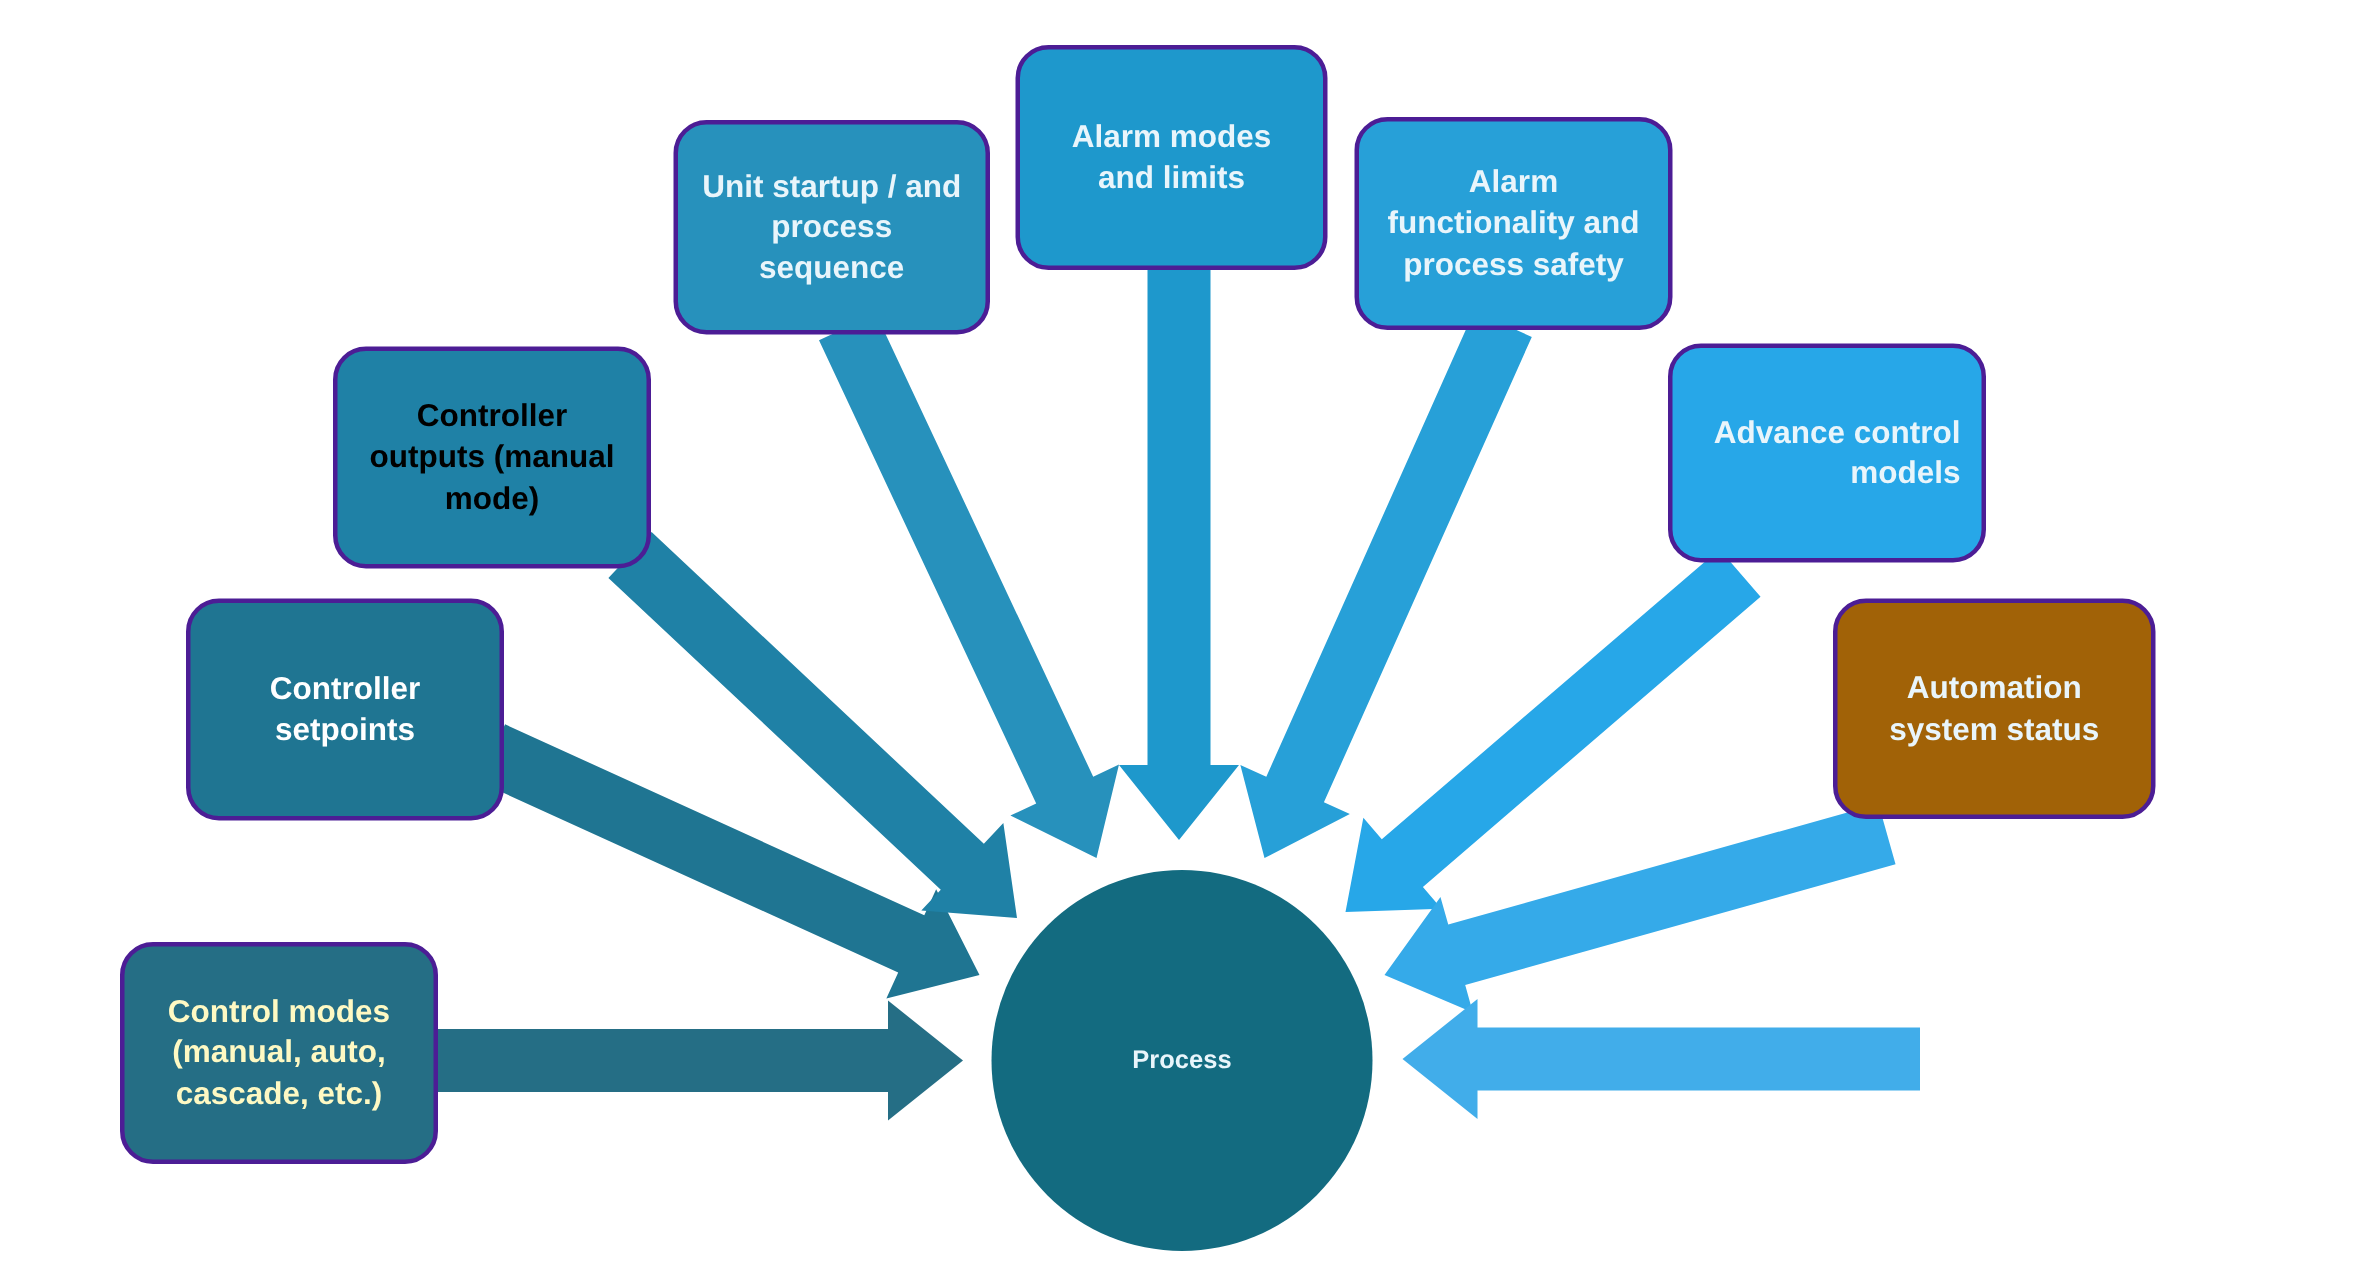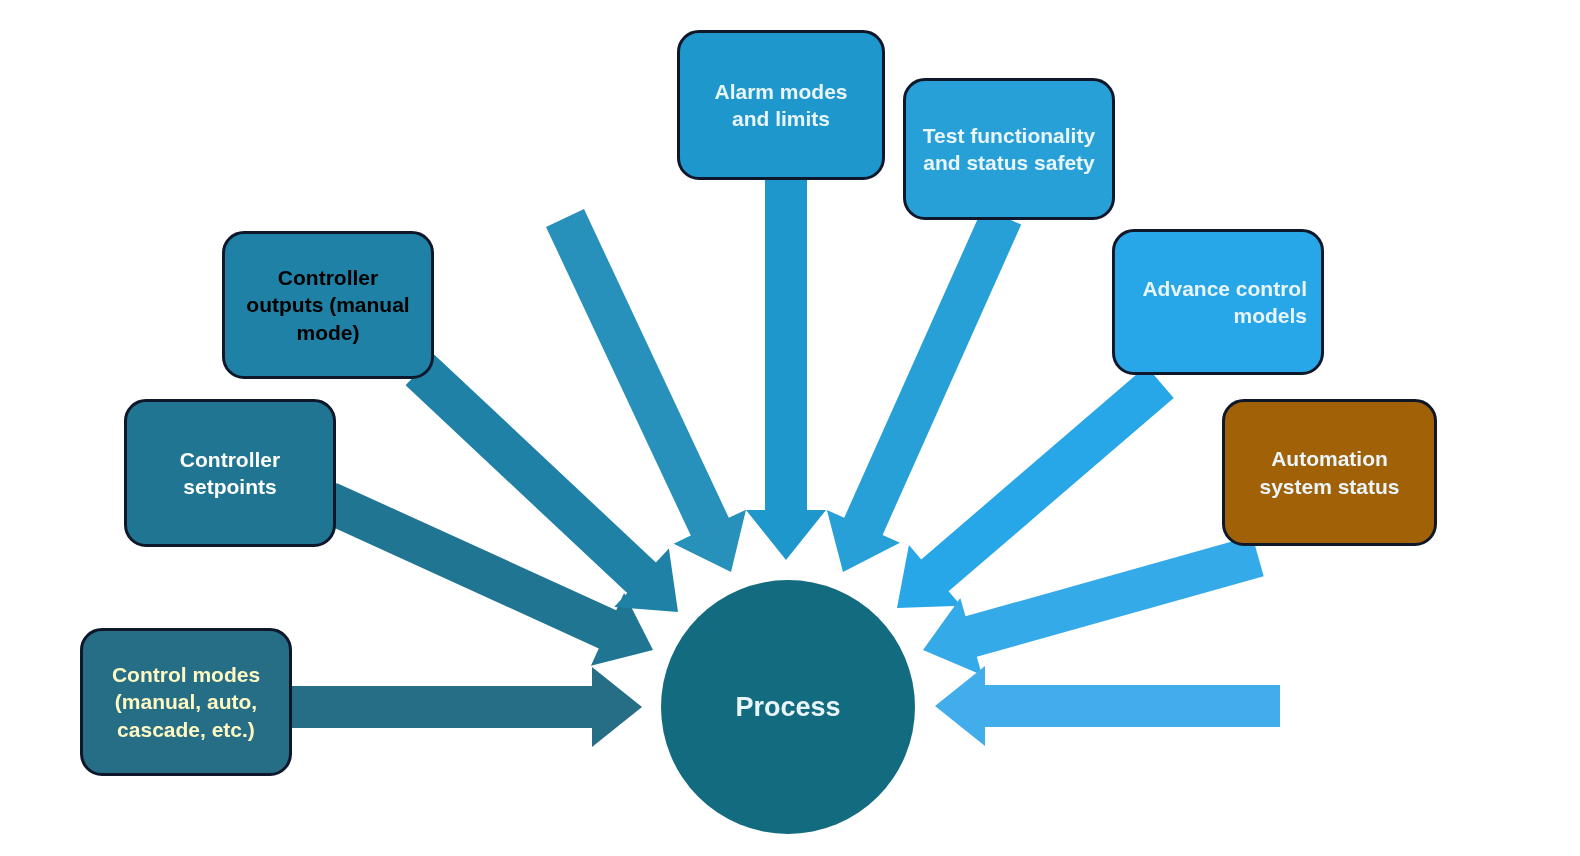--- a/index.html
+++ b/index.html
@@ -26,7 +26,7 @@
     position: absolute;
     z-index: 2;
     box-sizing: border-box;
-    border: 3px solid #0f172a;
+    border: 3px solid #4c1d95;
     border-radius: 22px;
     display: flex;
     align-items: center;

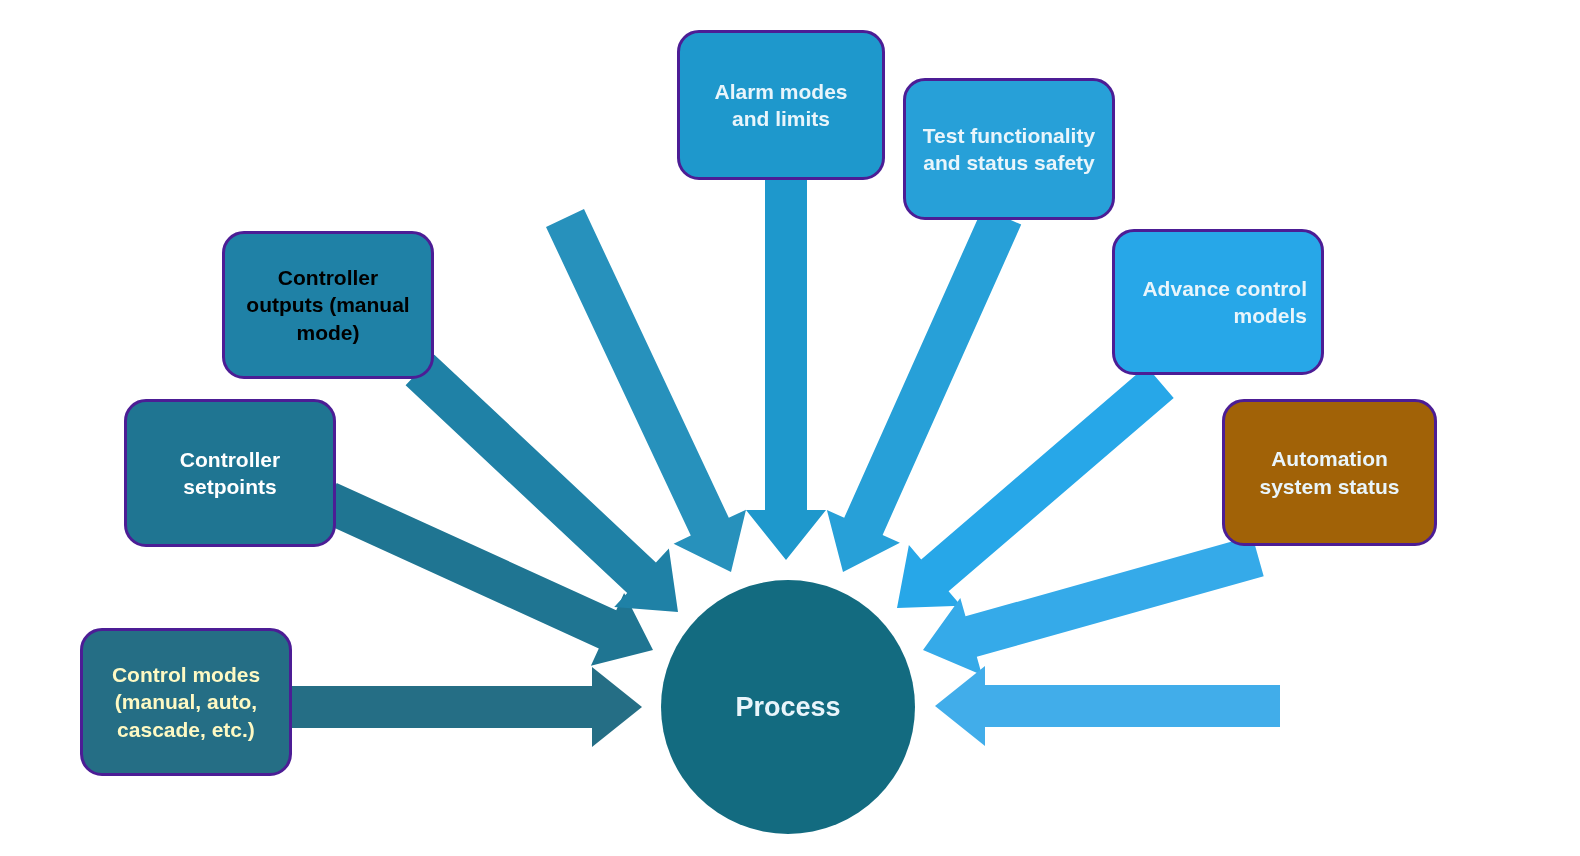--- a/index.html
+++ b/index.html
@@ -89,6 +89,9 @@
   <div class="node node-3" style="background: rgb(31, 129, 166); color: #000000;">
     <span class="node-label">Controller outputs (manual mode)</span>
   </div>
+  <div class="node node-4" style="background: rgb(39, 145, 188); color: rgb(233, 245, 251);">
+    <span class="node-label">Unit startup / and process sequence</span>
+  </div>
   <div class="node node-5" style="background: rgb(30, 152, 204); color: rgb(233, 245, 251);">
     <span class="node-label">Alarm modes and limits</span>
   </div>

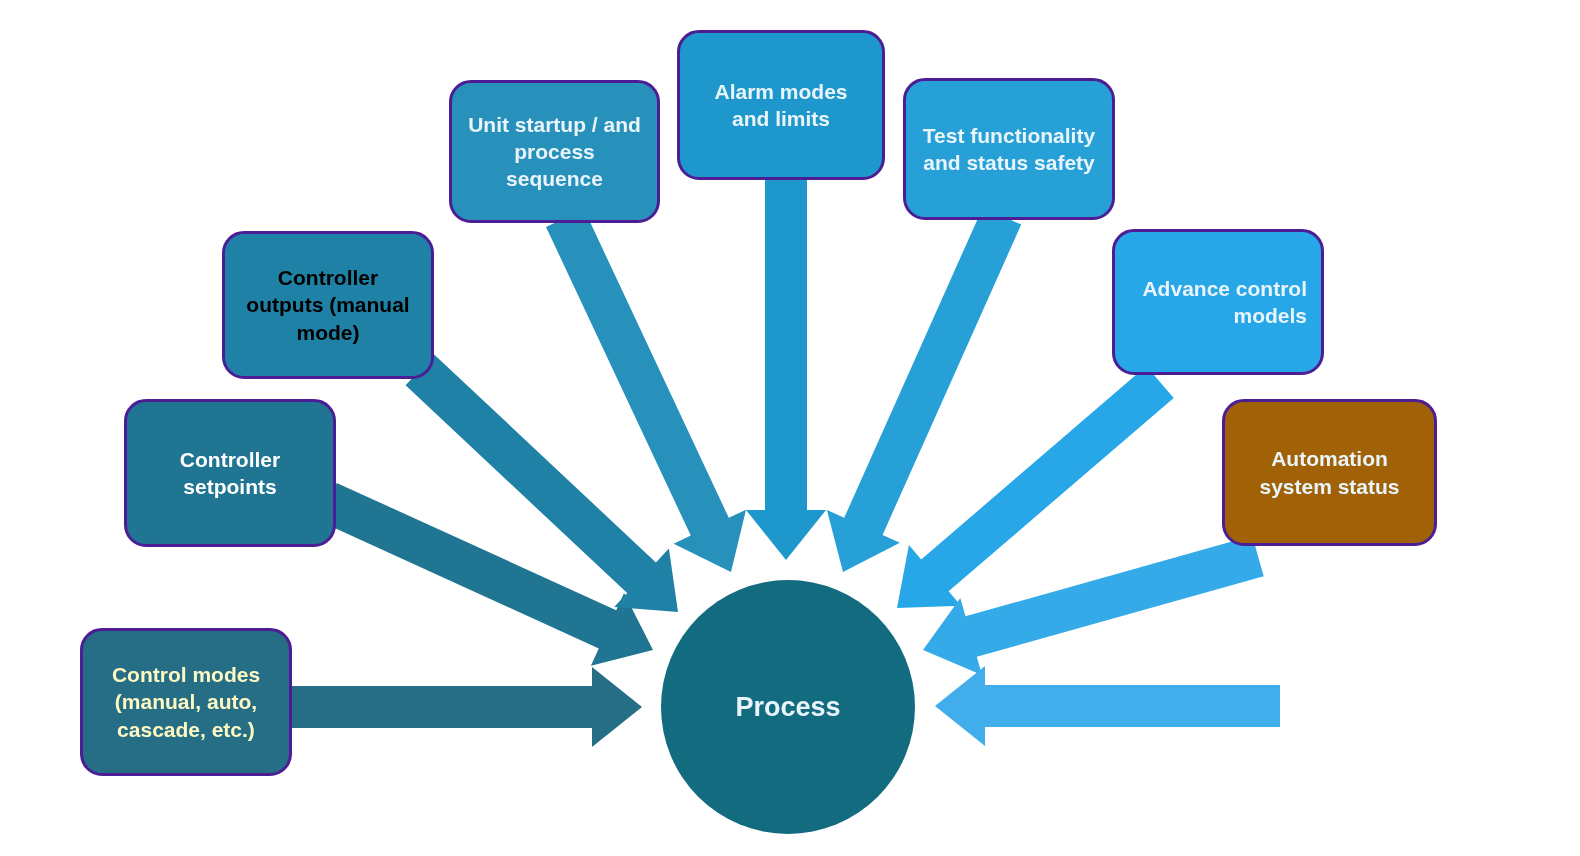--- a/index.html
+++ b/index.html
@@ -96,7 +96,7 @@
     <span class="node-label">Alarm modes and limits</span>
   </div>
   <div class="node node-6" style="background: rgb(39, 160, 216); color: rgb(233, 245, 251);">
-    <span class="node-label">Test functionality and status safety</span>
+    <span class="node-label">Alarm functionality and process safety</span>
   </div>
   <div class="node node-7" style="background: rgb(39, 167, 232); color: rgb(233, 245, 251);">
     <span class="node-label">Advance control models</span>

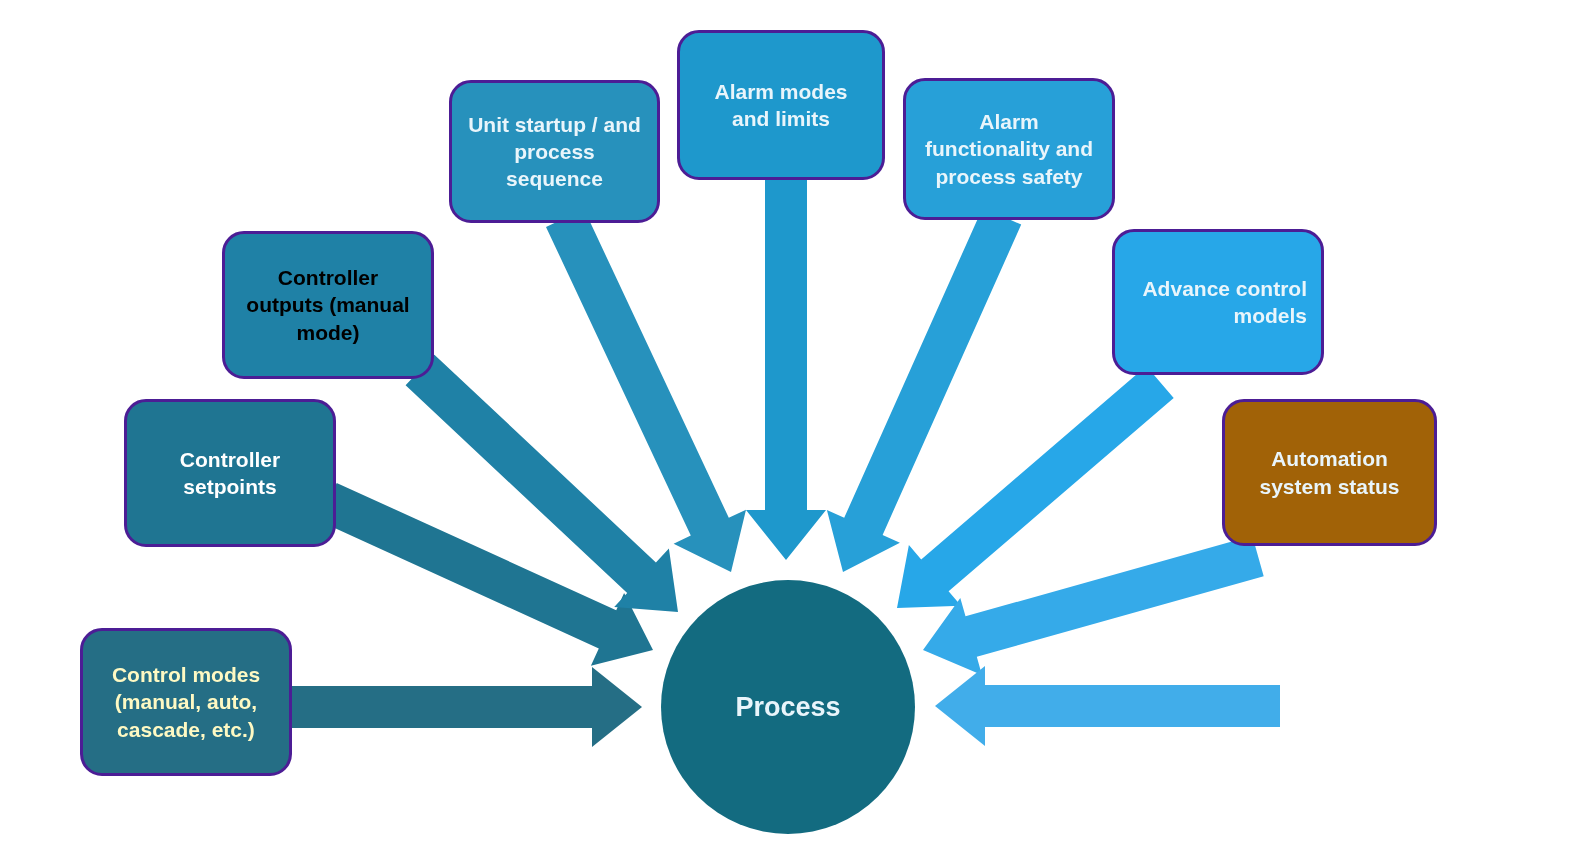--- a/index.html
+++ b/index.html
@@ -60,7 +60,7 @@
     justify-content: center;
     color: #e9f5fb;
     font-weight: bold;
-    font-size: 27px;
+    font-size: 17px;
   }
 </style>
 </head>

